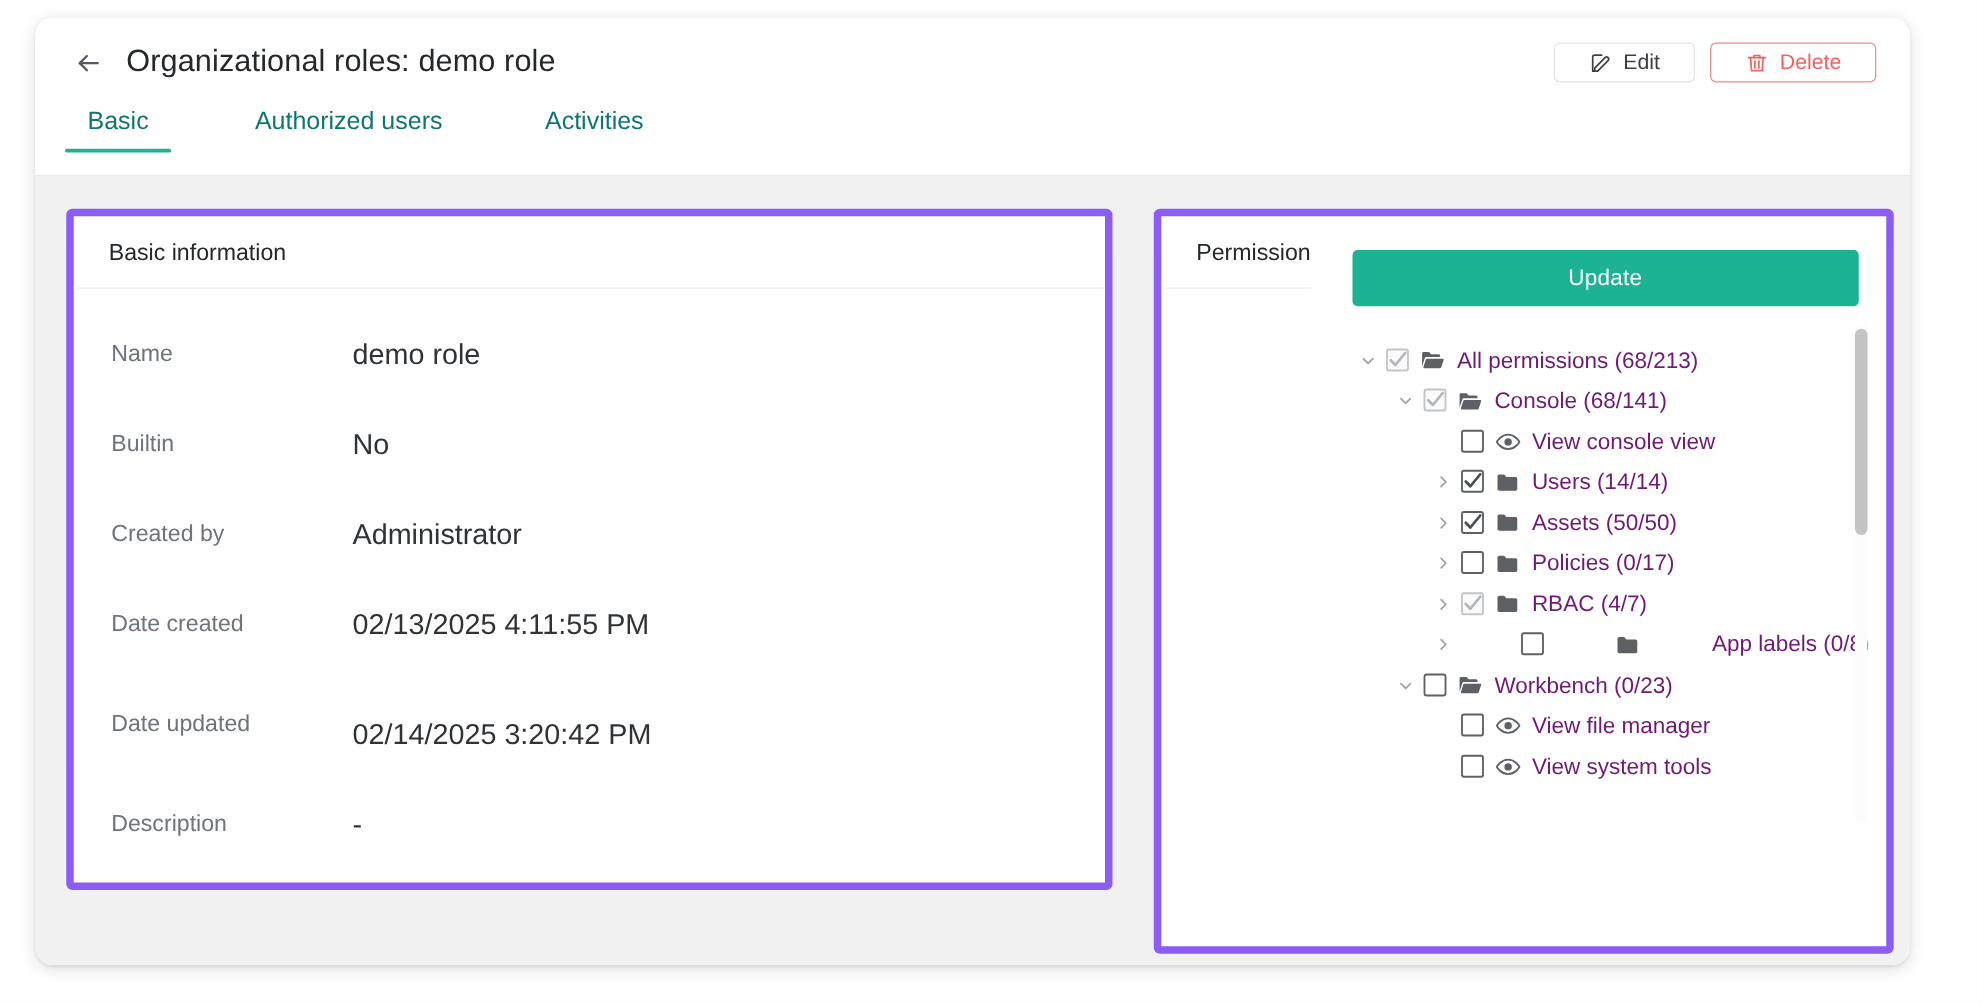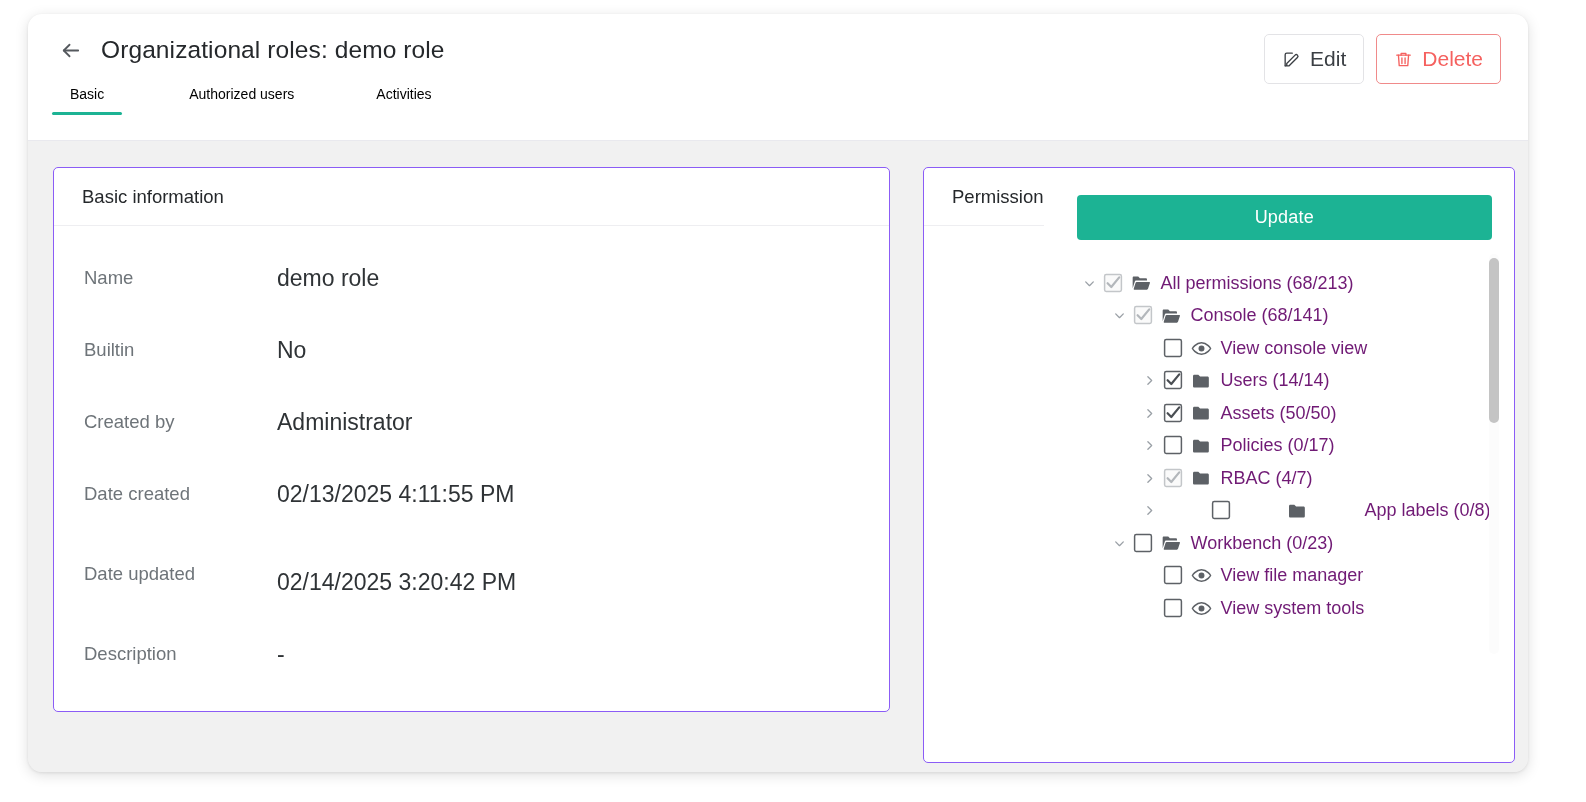--- a/index.html
+++ b/index.html
@@ -68,12 +68,12 @@
     display: flex;
     align-items: center;
     gap: 9px;
-    height: 50px;
-    padding: 0 17px;
+    height: 32px;
+    padding: 0 27px;
     background: #ffffff;
     border: 1px solid #e3e3e6;
     border-radius: 5px;
-    font-size: 21px;
+    font-size: 17px;
     color: #3b3f44;
     cursor: pointer;
     white-space: nowrap;

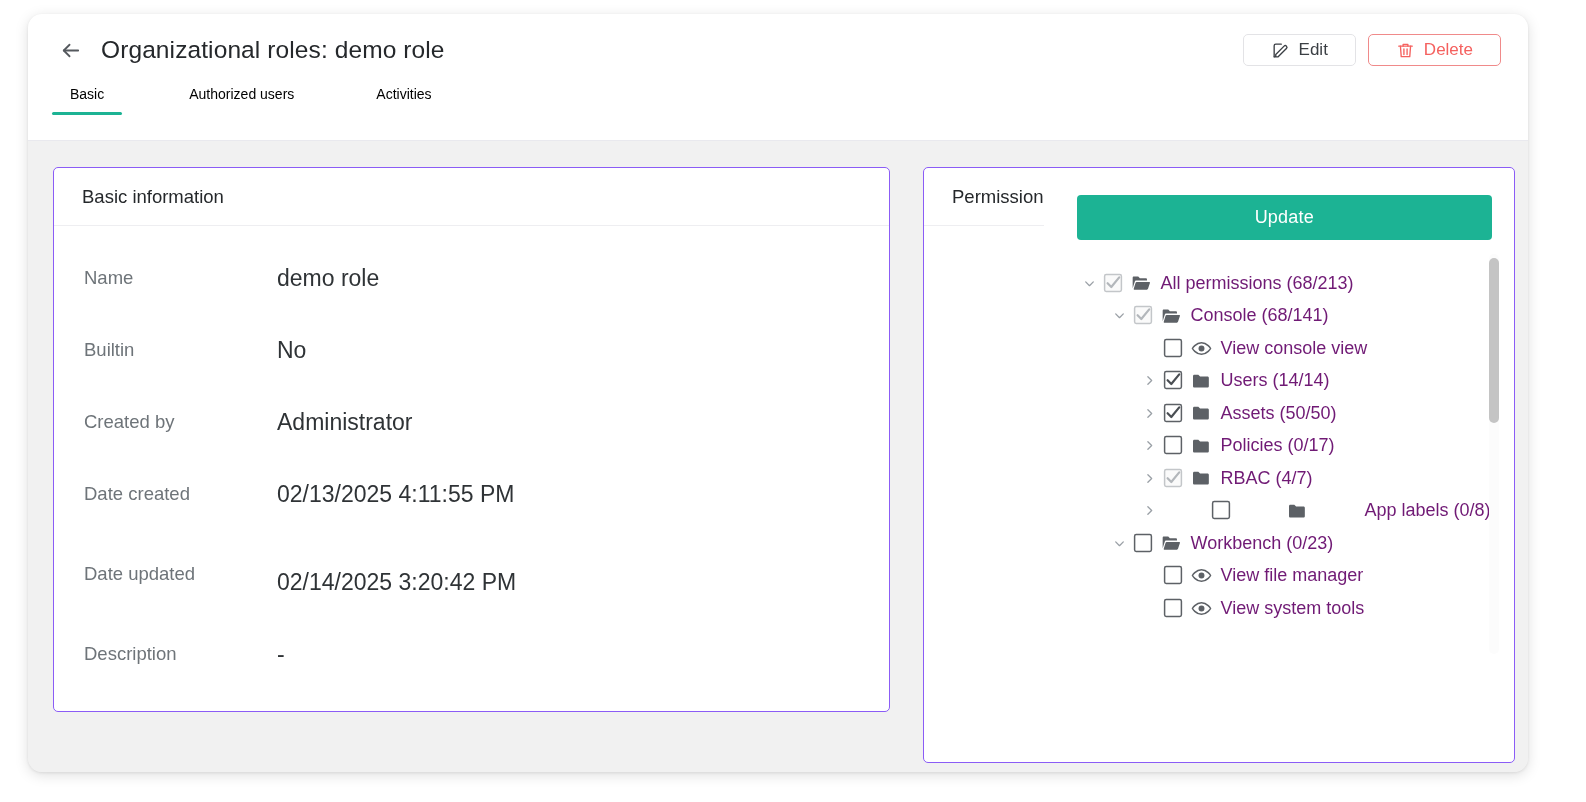--- a/index.html
+++ b/index.html
@@ -93,8 +93,8 @@
   }
   .tab {
     position: relative;
-    font-size: 14px;
-    color: #000000;
+    font-size: 20px;
+    color: #0f766e;
     padding: 0 0 13px 0;
     margin-right: 0;
     cursor: pointer;

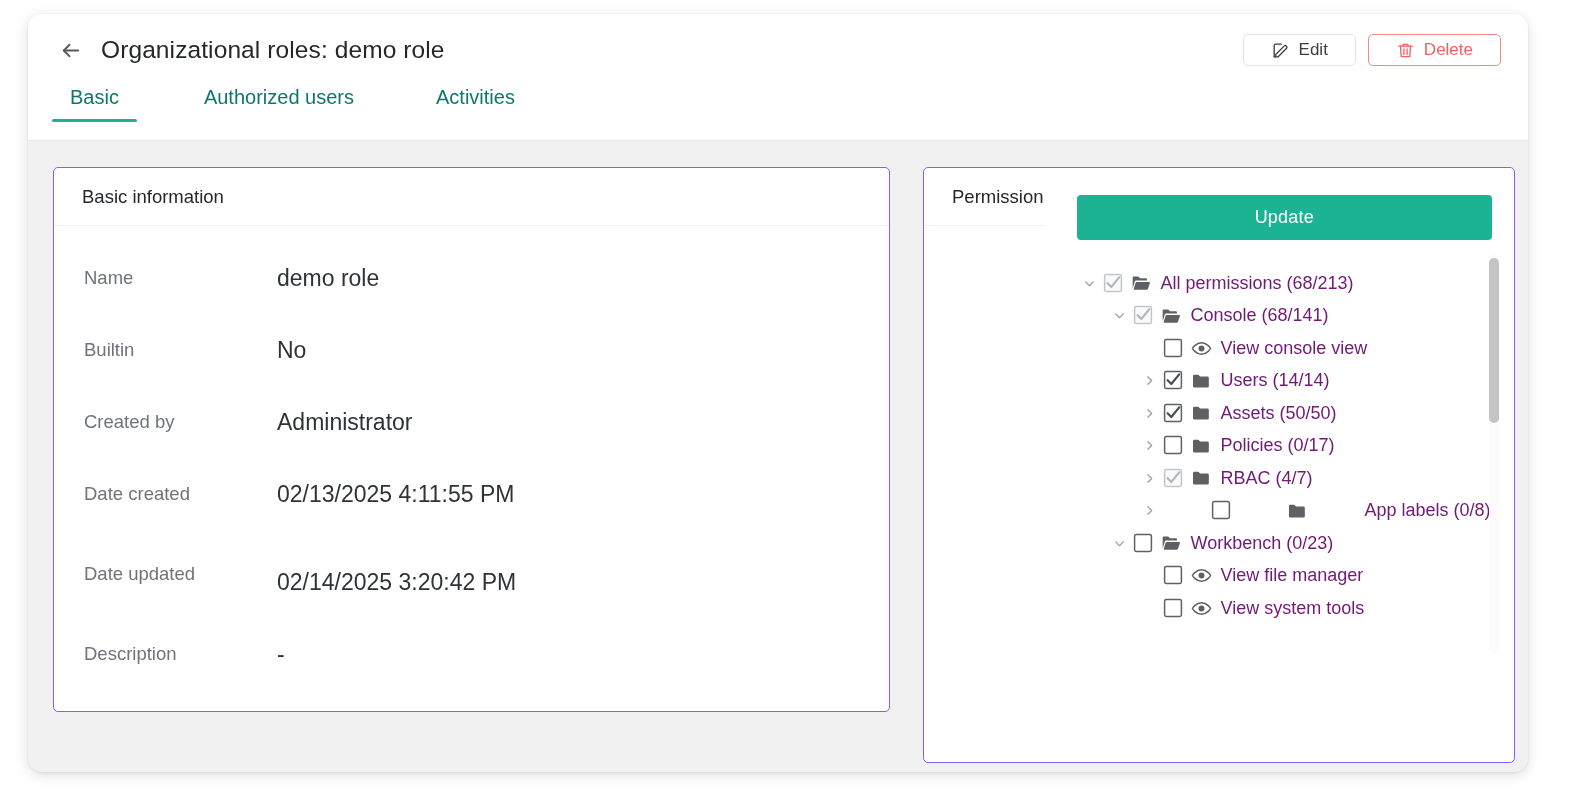--- a/index.html
+++ b/index.html
@@ -125,7 +125,7 @@
 
   .card {
     background: #ffffff;
-    border: 1px solid #8b5cf6;
+    border: 6px solid #8b5cf6;
     border-radius: 5px;
   }
 

